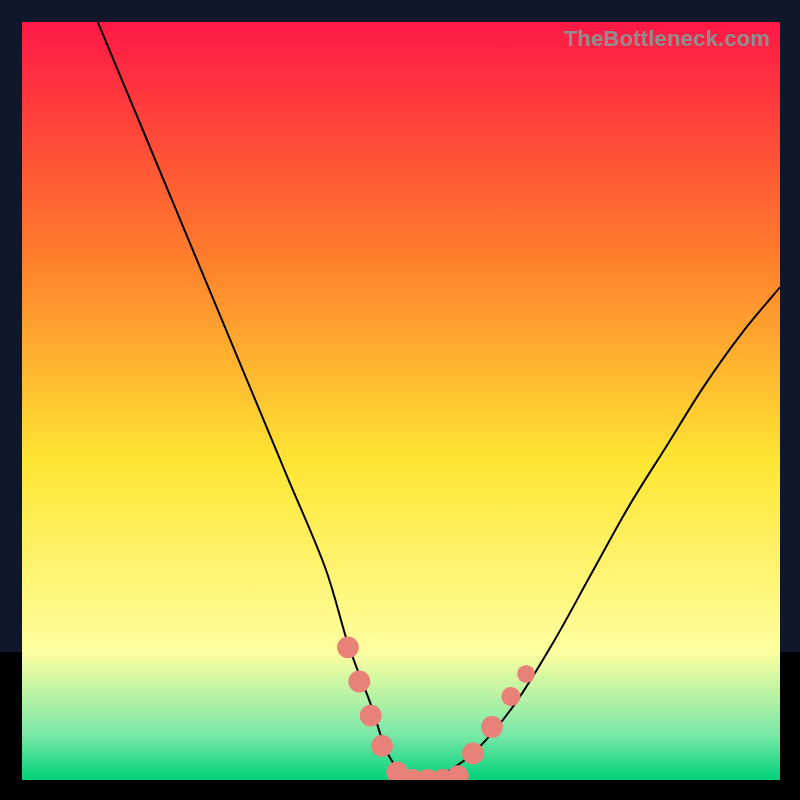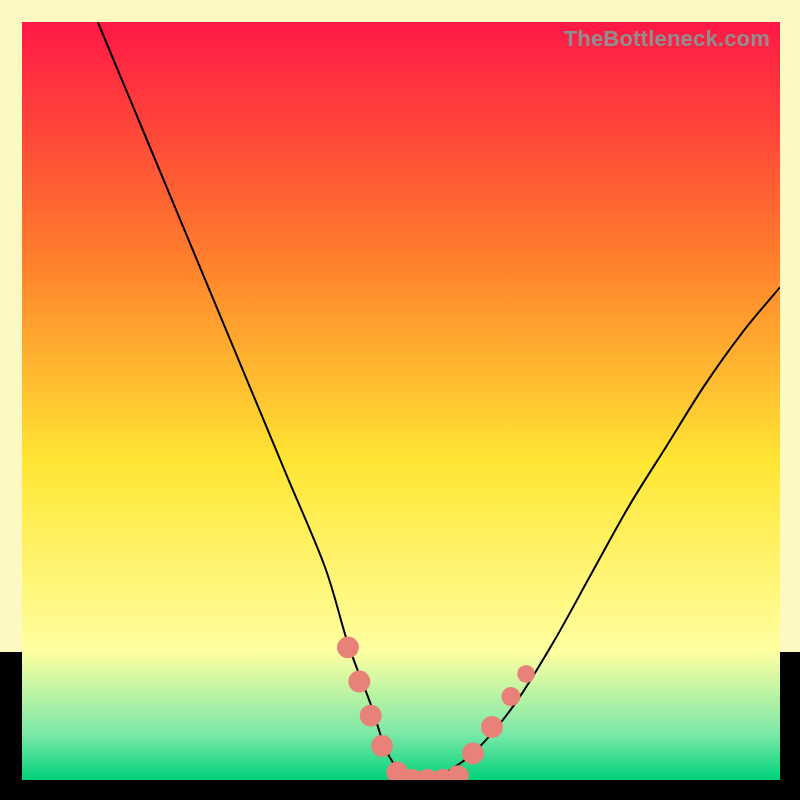--- a/index.html
+++ b/index.html
@@ -16,7 +16,7 @@
     top: 0;
     width: 800px;
     height: 652px;
-    background: #fef9c3;
+    background: #0f172a;
   }
   .plot {
     position: absolute;

